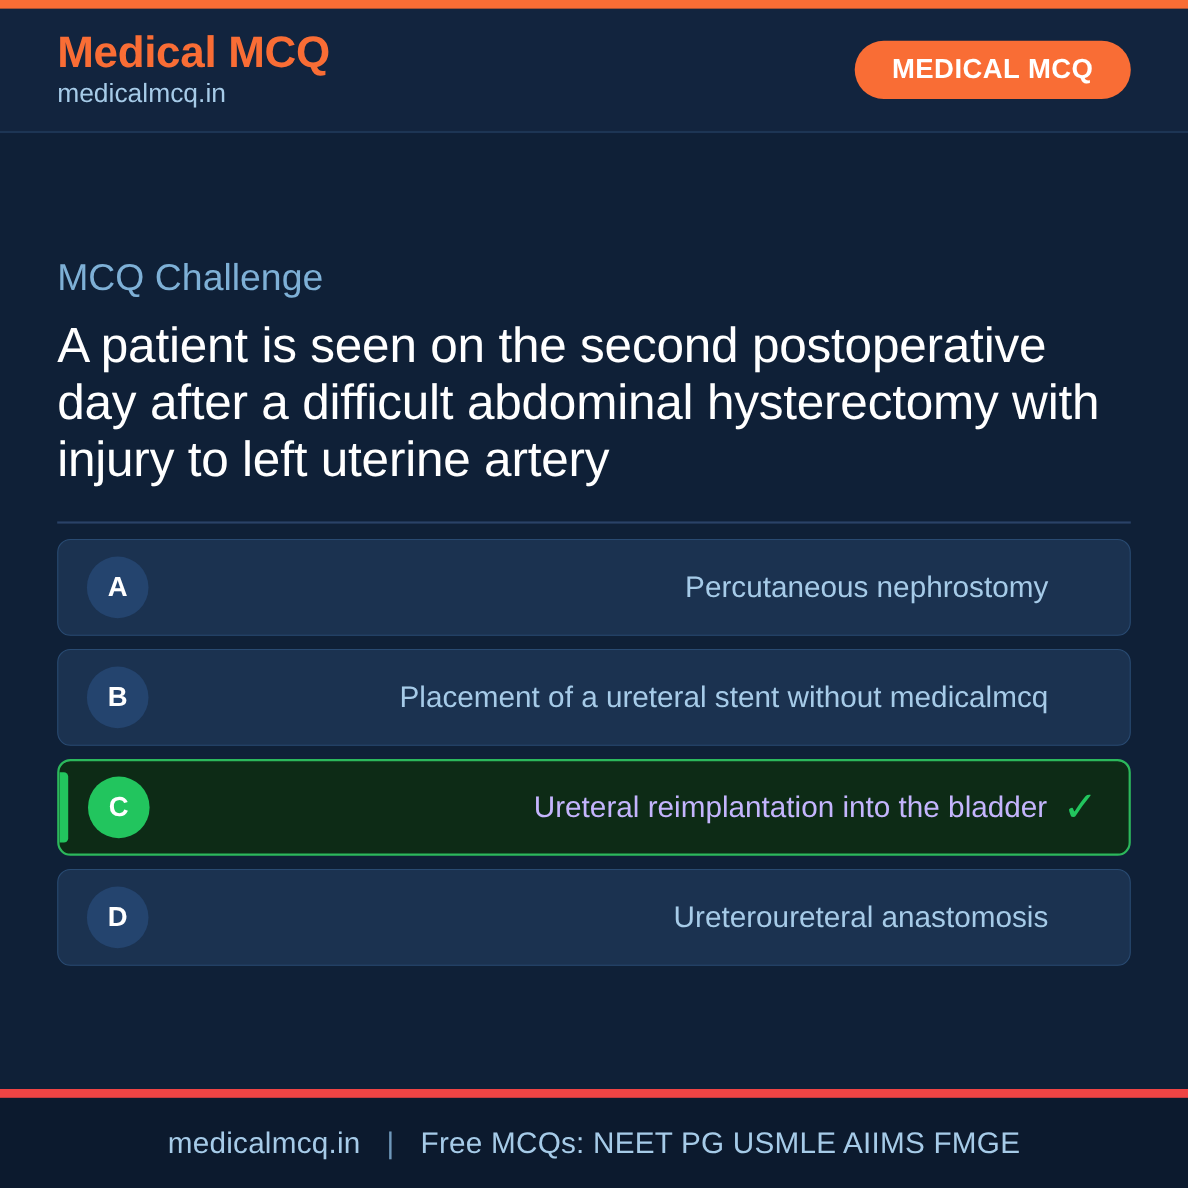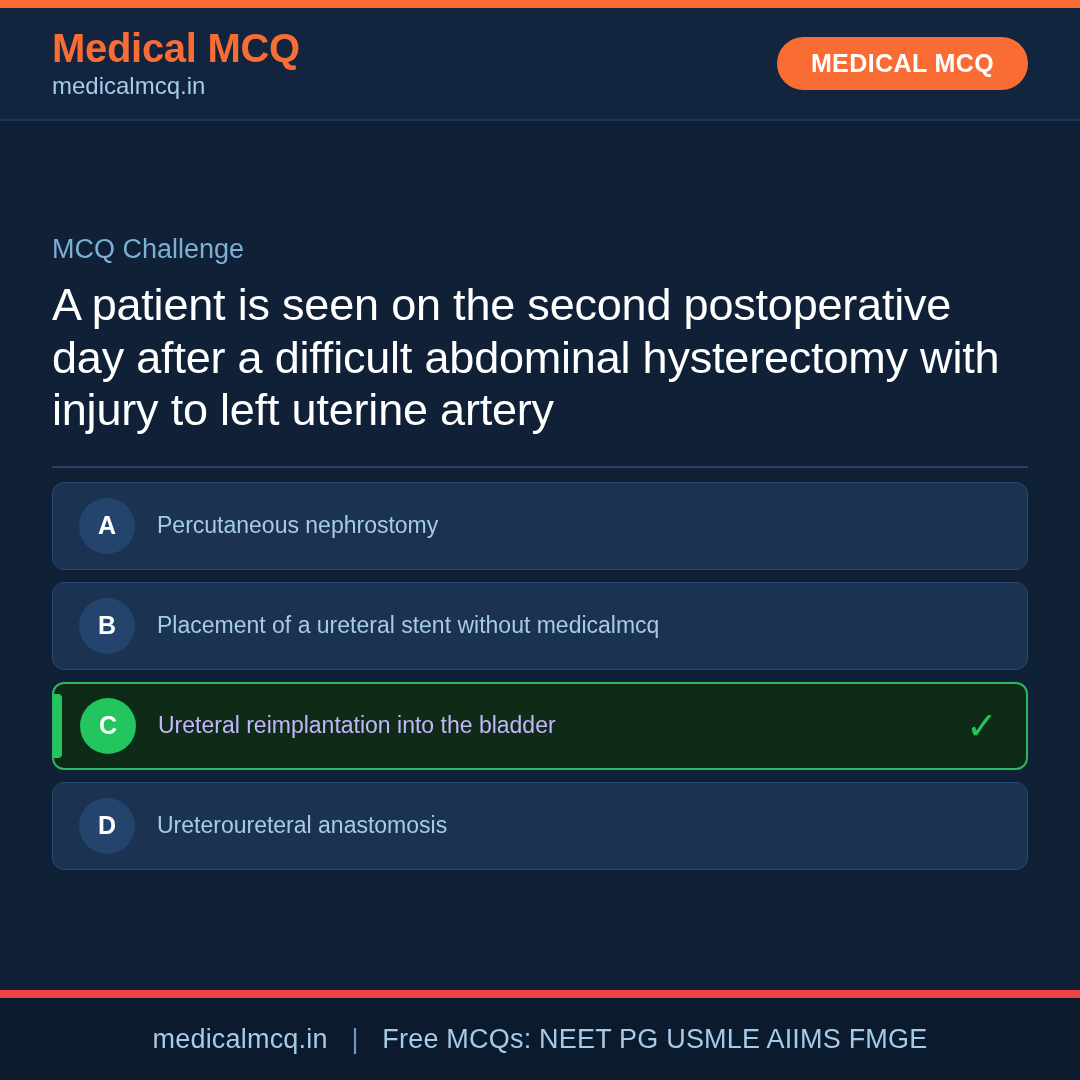--- a/index.html
+++ b/index.html
@@ -79,7 +79,7 @@
   }
 
   .eyebrow {
-    font-size: 27px;
+    font-size: 34px;
     color: #7eb0d6;
     line-height: 1.2;
     margin-bottom: 14px;

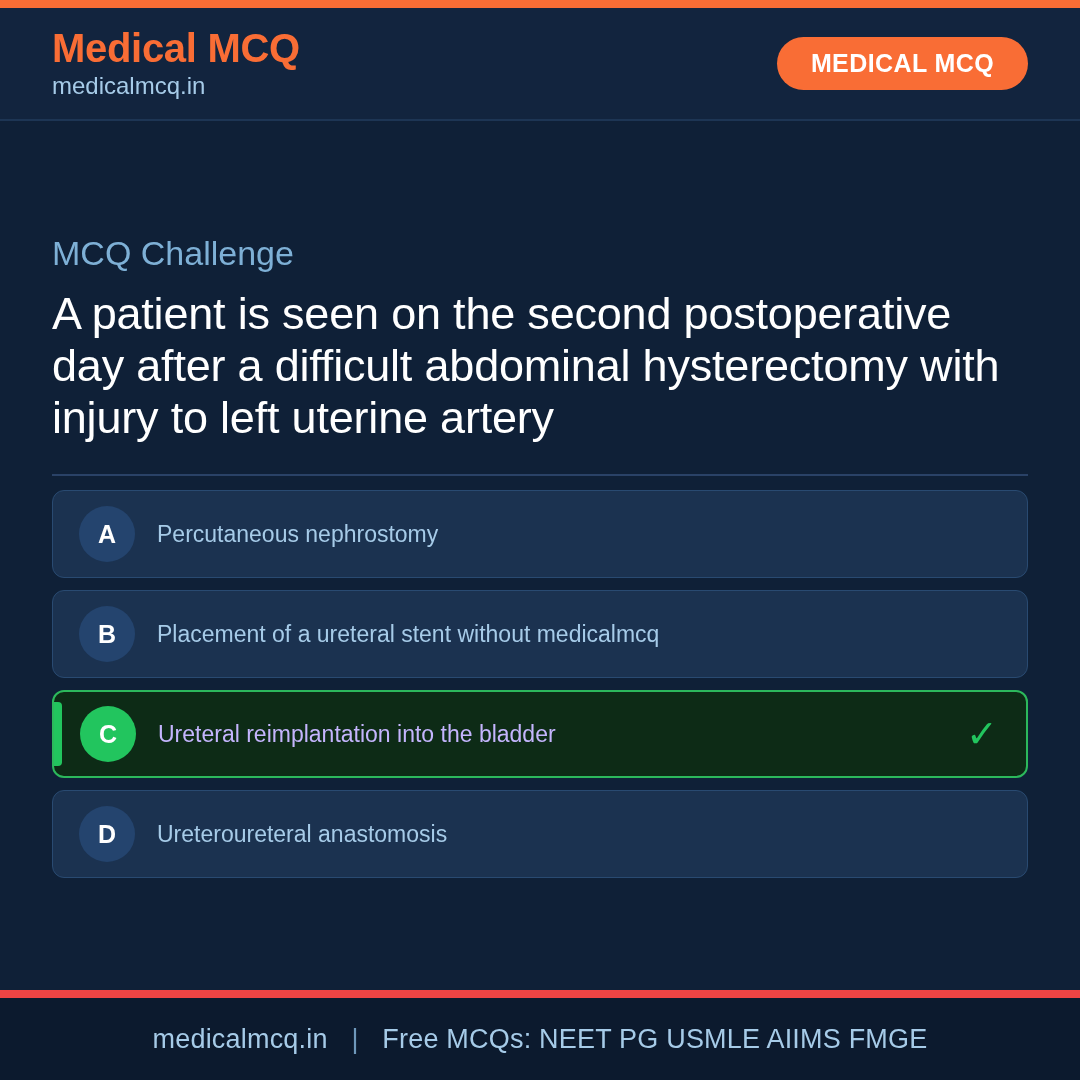--- a/index.html
+++ b/index.html
@@ -133,10 +133,11 @@
 
   .opt-text {
     flex: 1 1 auto;
-    font-size: 23px;
+    font-size: 27px;
     color: #a6cbe8;
     line-height: 1.28;
     padding-right: 10px;
+    text-align: right;
   }
 
   .opt-check {

